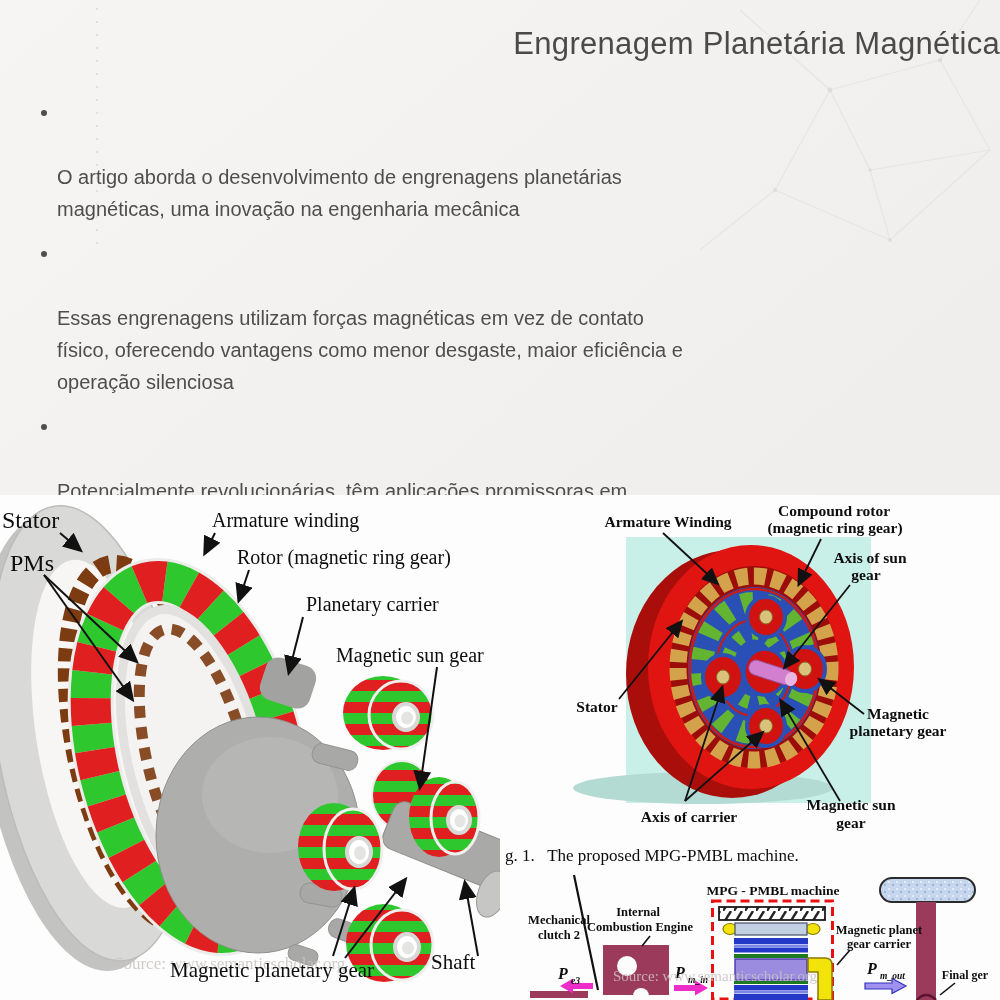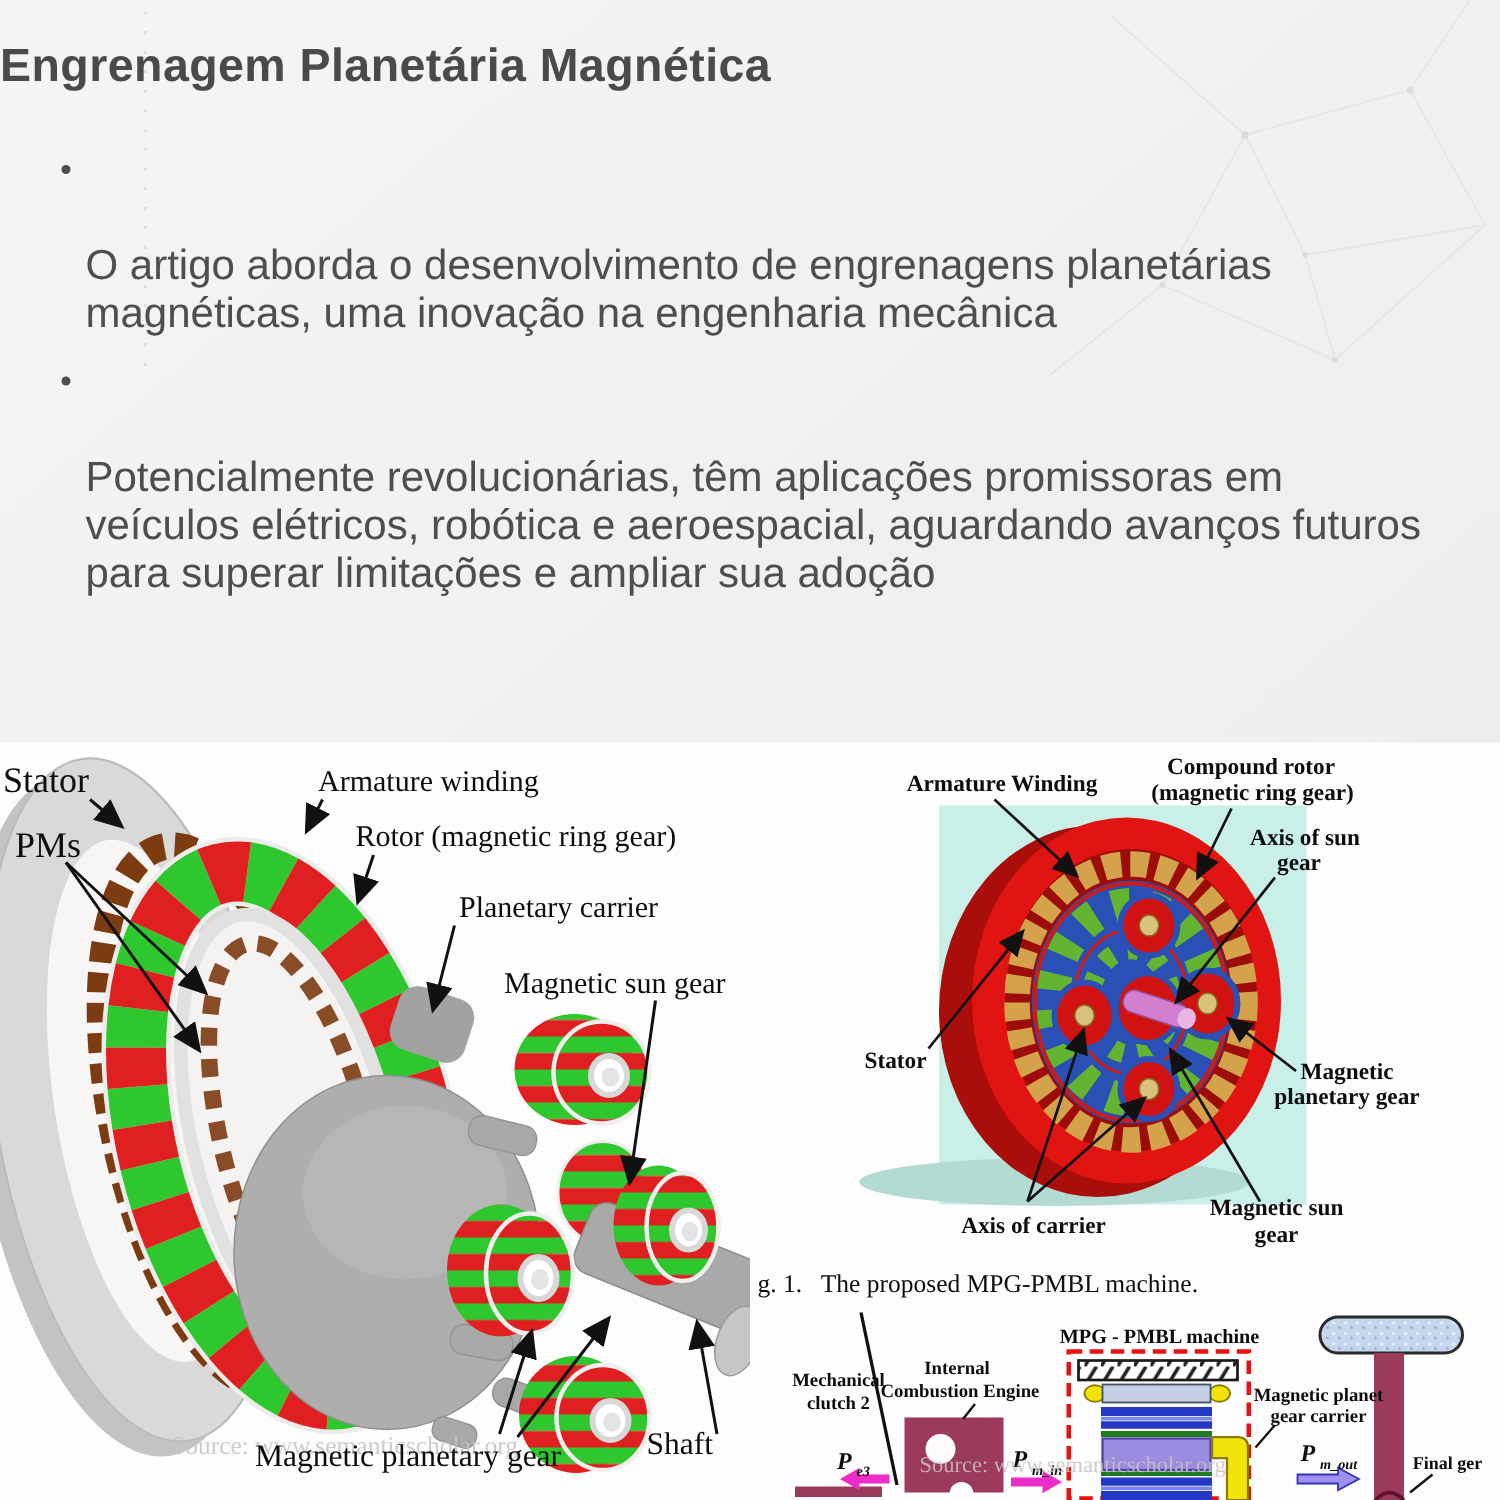--- a/index.html
+++ b/index.html
@@ -10,8 +10,8 @@
   }
   .deco{position:absolute;pointer-events:none;}
   .slide-title{
-    position:absolute;top:26px;left:0;width:1000px;text-align:left;
-    font-size:31px;font-weight:bold;color:#4b4a49;letter-spacing:.3px;
+    position:absolute;top:26px;left:0;width:1000px;text-align:right;
+    font-size:31px;font-weight:normal;color:#4b4a49;letter-spacing:.3px;
   }
   .bullets{position:absolute;top:97px;left:40px;width:910px;}
   .bullet{position:relative;padding-left:17px;margin-bottom:13px;

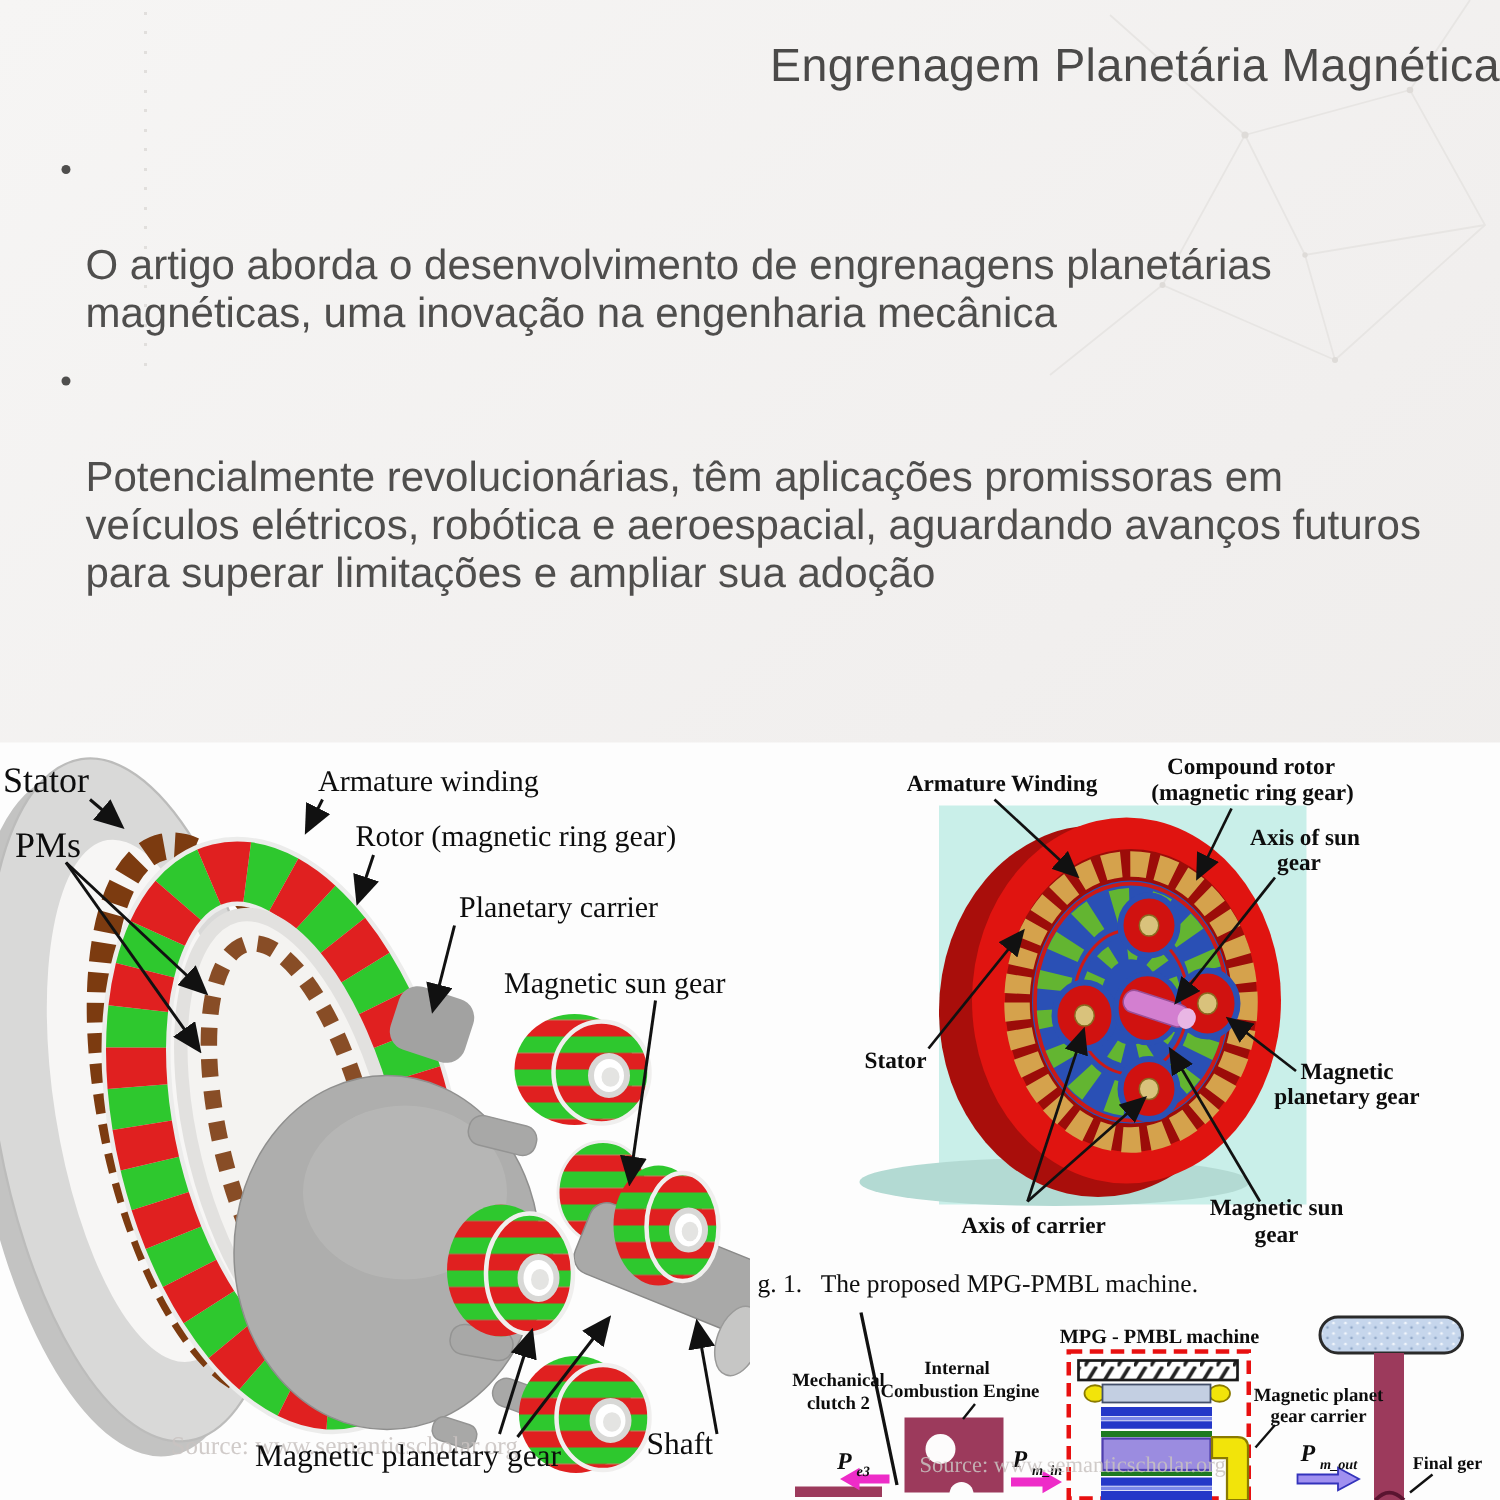--- a/index.html
+++ b/index.html
@@ -15,7 +15,7 @@
   }
   .bullets{position:absolute;top:97px;left:40px;width:910px;}
   .bullet{position:relative;padding-left:17px;margin-bottom:13px;
-    font-size:28px;line-height:32px;color:#4f4e4d;white-space:pre-line;}
+    font-size:20px;line-height:32px;color:#4f4e4d;white-space:pre-line;}
   .bullet .dot{position:absolute;left:1px;top:13px;width:6px;height:6px;
     border-radius:50%;background:#4f4e4d;}
   .figures{position:absolute;top:495px;left:0;width:1000px;height:505px;background:#fdfdfd;}

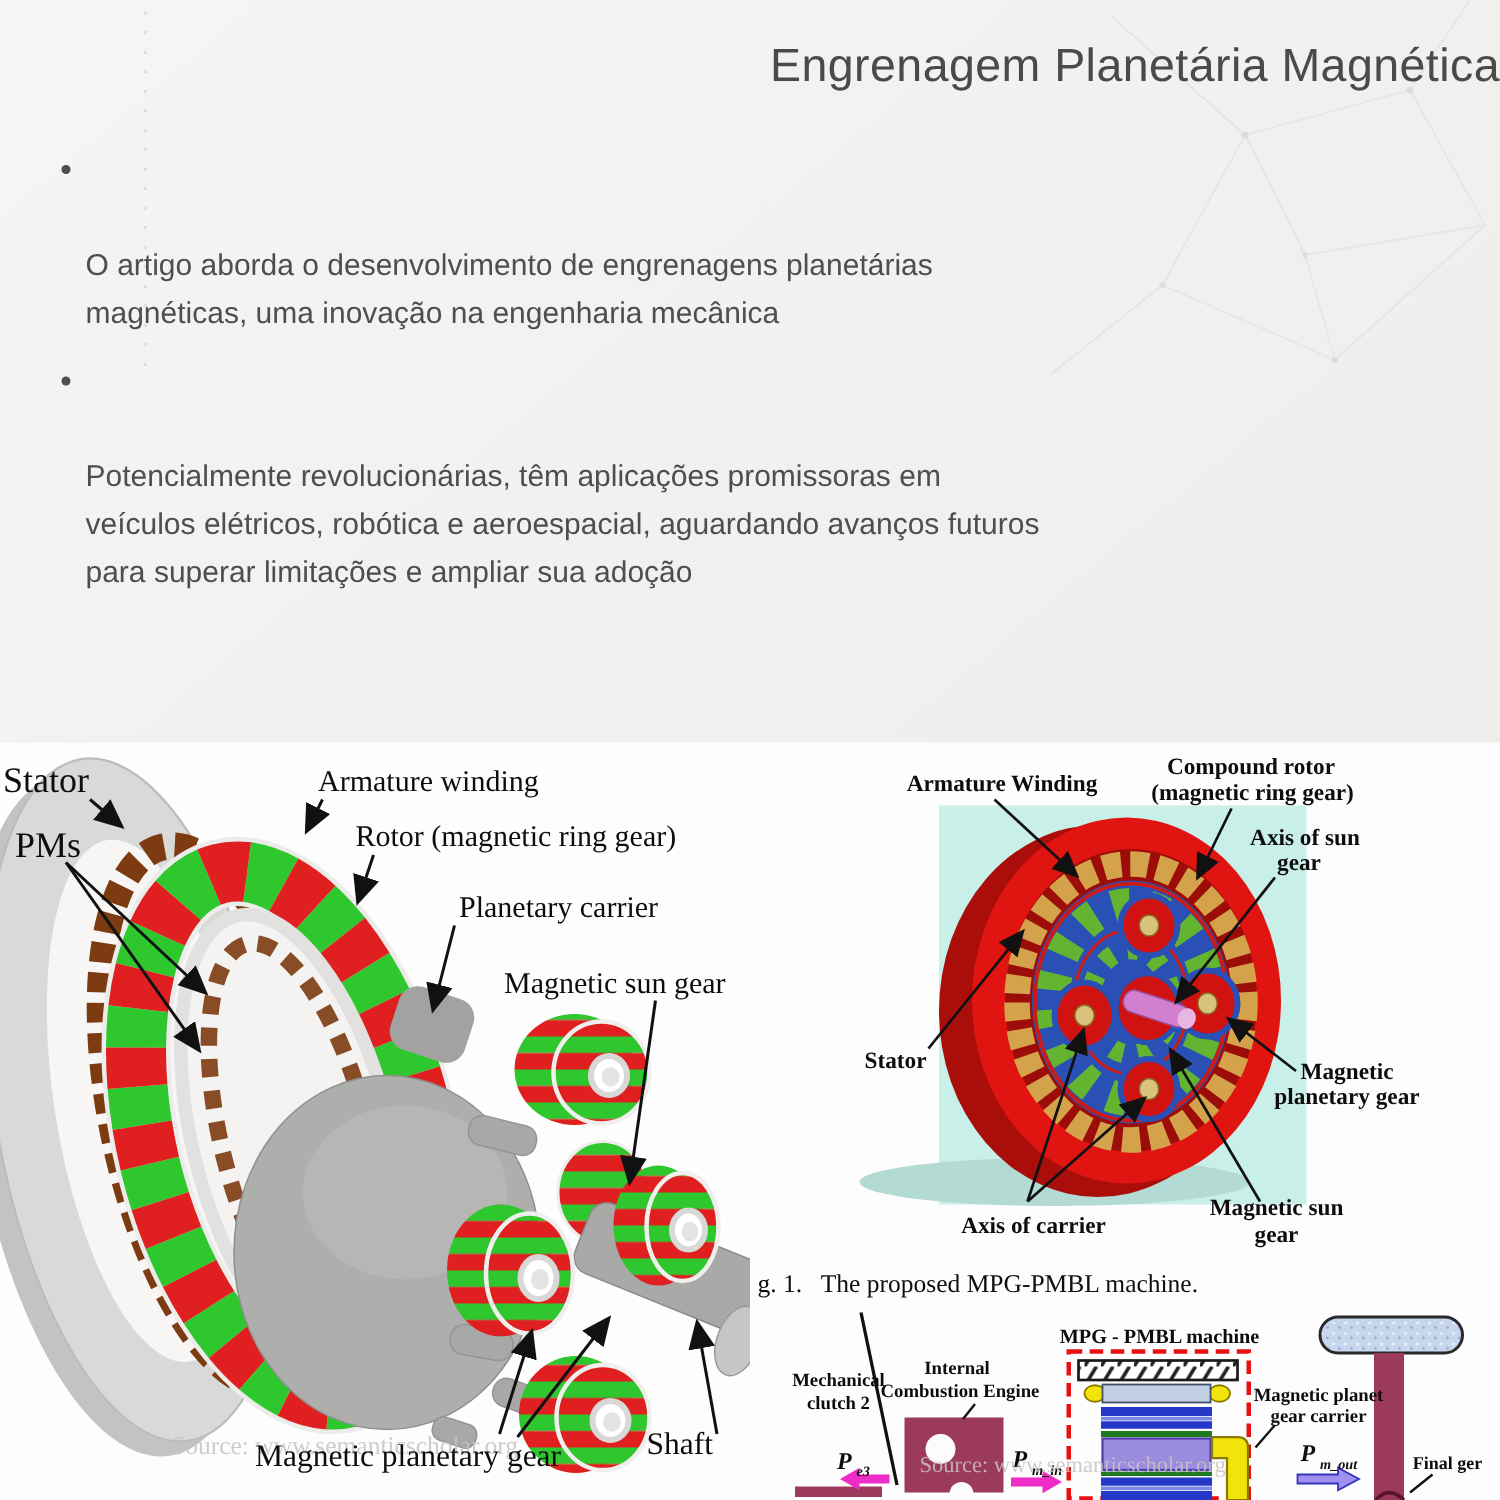--- a/index.html
+++ b/index.html
@@ -52,6 +52,12 @@
   </div>
   <div class="bullet">
     <span class="dot"></span>
+    <span>Essas engrenagens utilizam forças magnéticas em vez de contato
+físico, oferecendo vantagens como menor desgaste, maior eficiência e
+operação silenciosa</span>
+  </div>
+  <div class="bullet">
+    <span class="dot"></span>
     <span>Potencialmente revolucionárias, têm aplicações promissoras em
 veículos elétricos, robótica e aeroespacial, aguardando avanços futuros
 para superar limitações e ampliar sua adoção</span>

